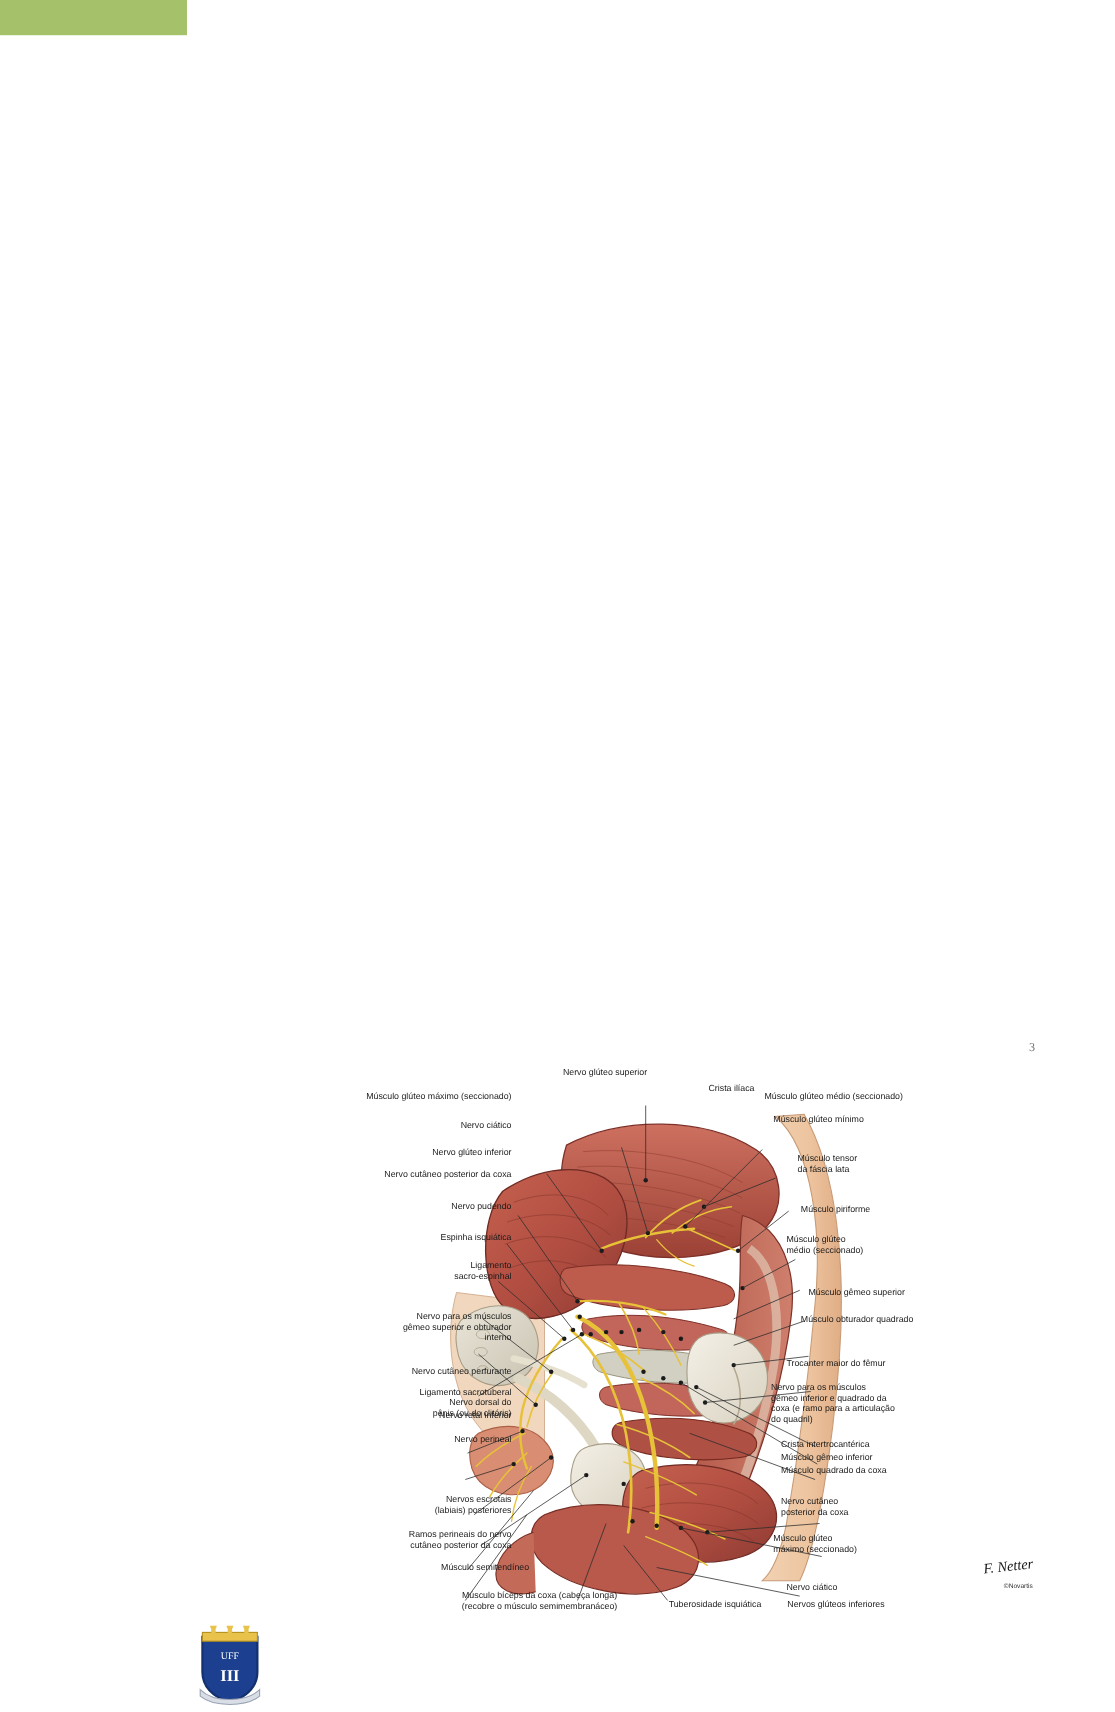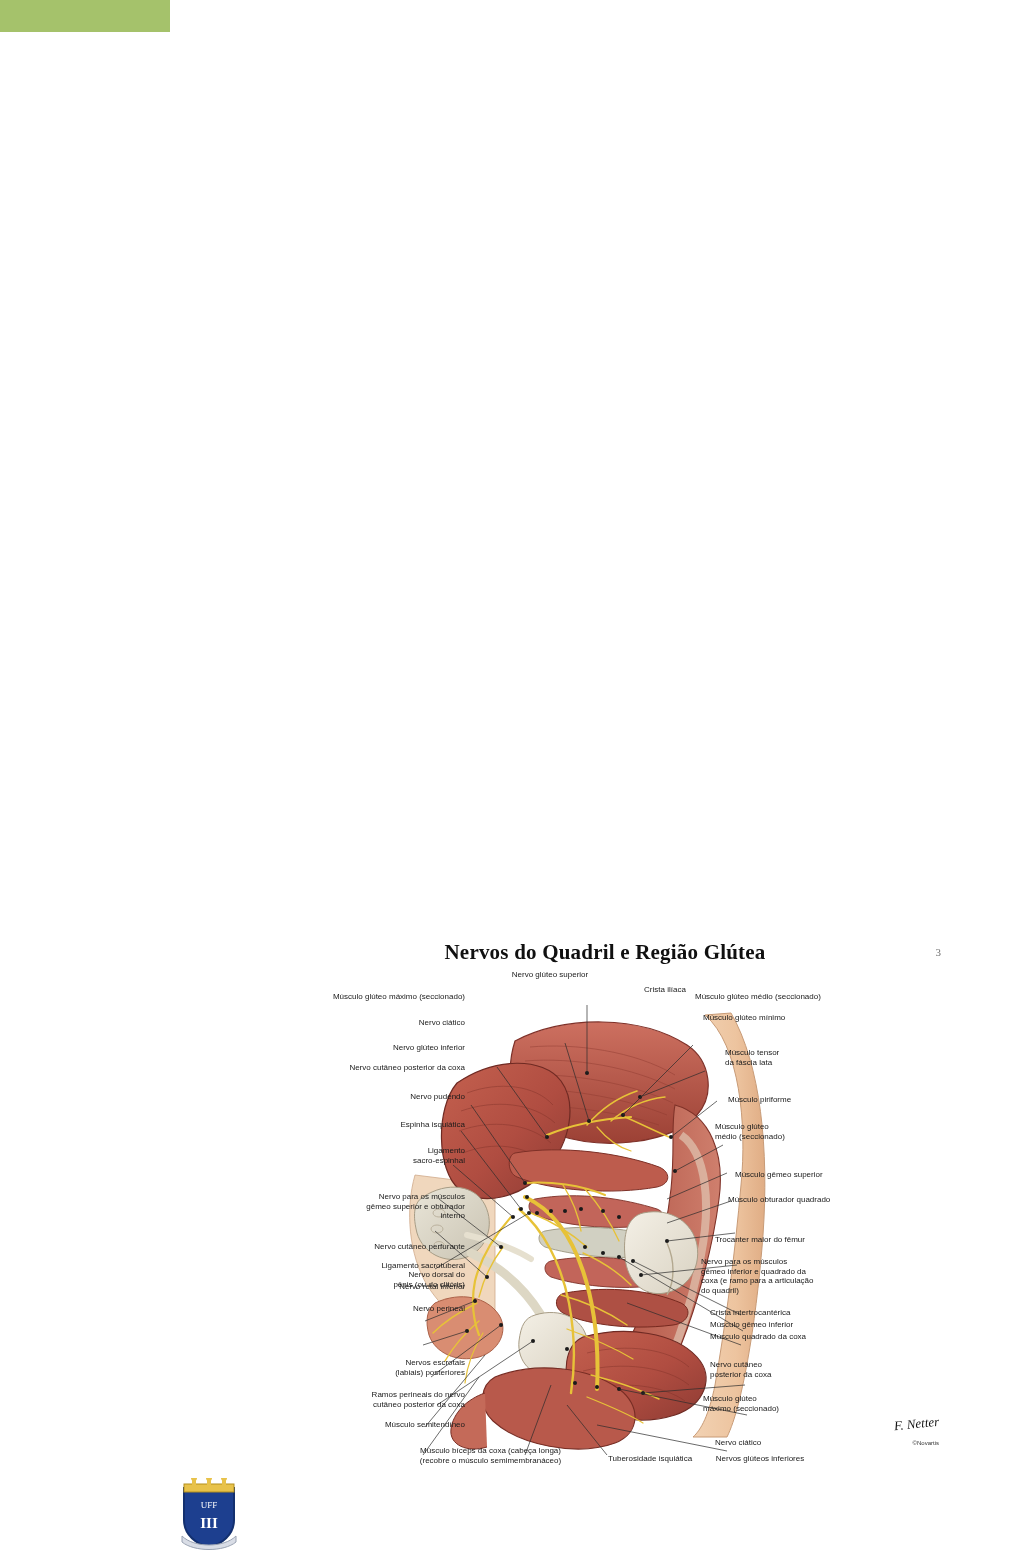--- a/index.html
+++ b/index.html
@@ -116,7 +116,6 @@
 
   <div class="figure">
 
-    <div class="figure-title">Nervos do Quadril e Região Glútea</div>
     <div class="page-number">3</div>
 
     <div class="illus">

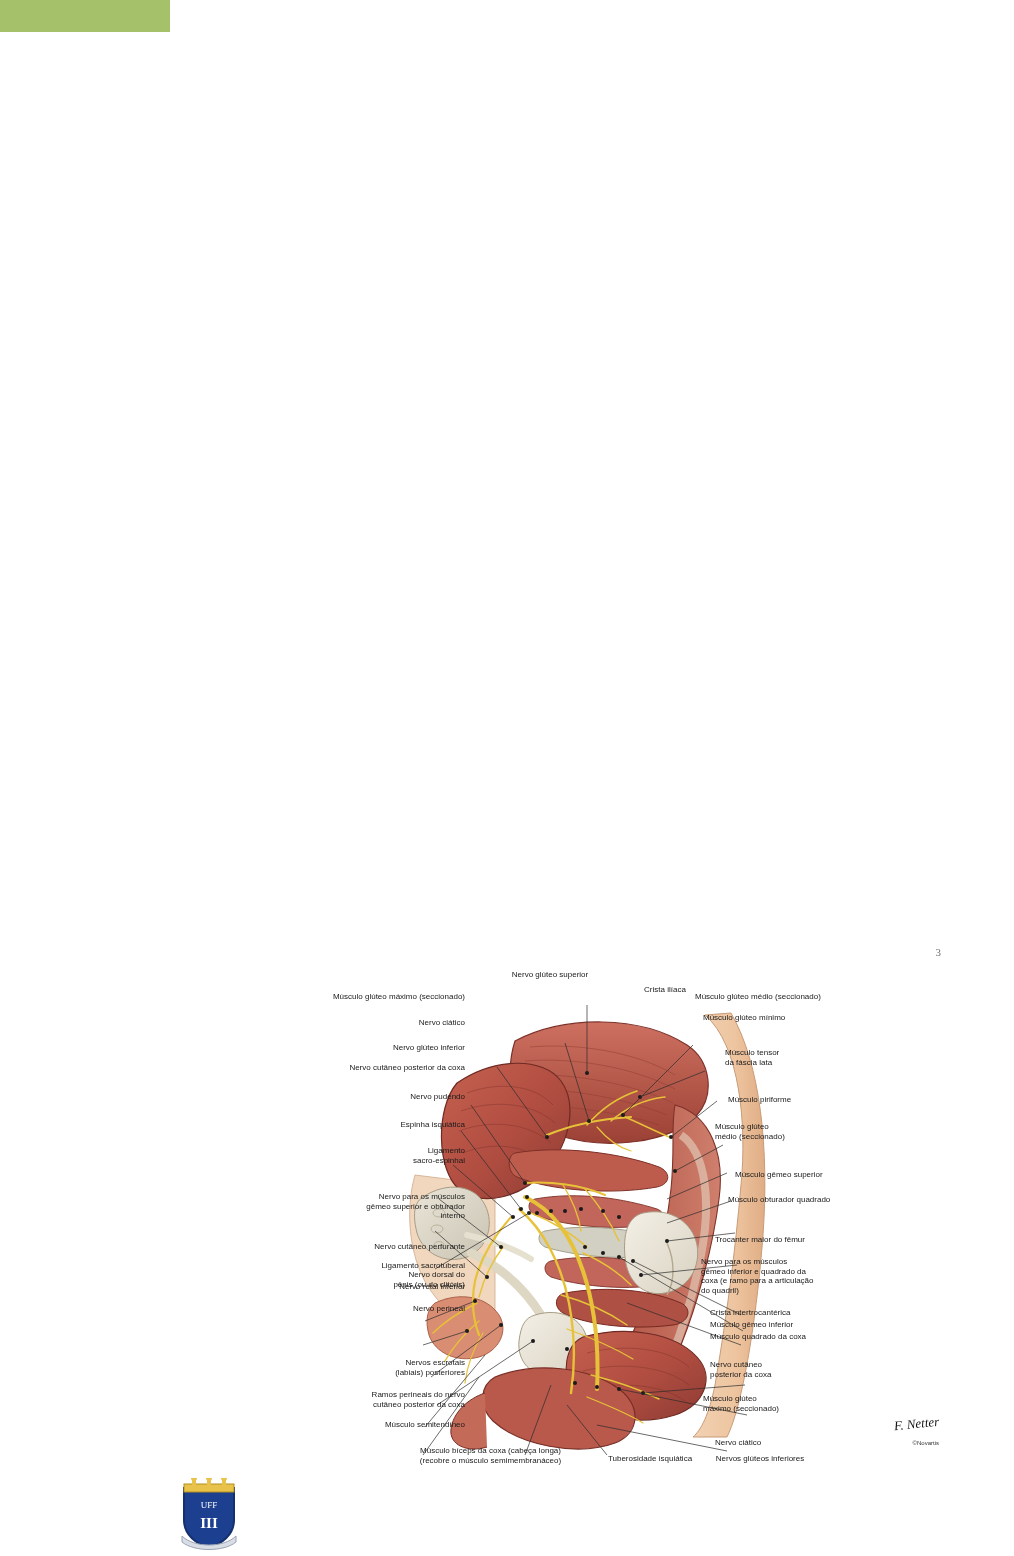--- a/index.html
+++ b/index.html
@@ -339,7 +339,7 @@
 (labiais) posteriores</div>
     <div class="lbl left" style="left:-10px; top:460px; width:220px;">Ramos perineais do nervo
 cutâneo posterior da coxa</div>
-    <div class="lbl left" style="left:10px; top:490px; width:200px;">Músculo semitendíneo</div>
+    <div class="lbl left" style="left:26px; top:490px; width:200px;">Músculo semitendíneo</div>
 
     <div class="lbl right" style="left:440px; top:62px; width:245px;">Músculo glúteo médio (seccionado)</div>
     <div class="lbl right" style="left:448px; top:83px; width:235px;">Músculo glúteo mínimo</div>

